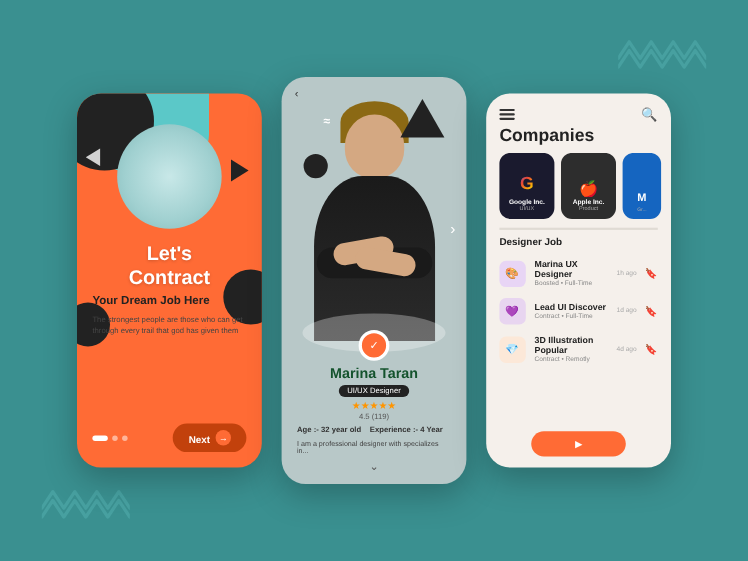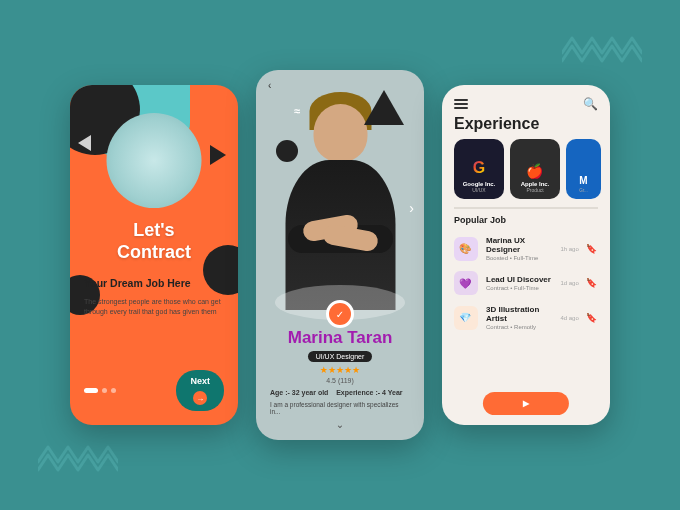--- a/index.html
+++ b/index.html
@@ -562,7 +562,7 @@
       <div style="font-size:12px;color:#333;">🔍</div>
     </div>
 
-    <div class="phone3-title">Experience</div>
+    <div class="phone3-title">Companies</div>
 
     <div class="companies-row">
       <div class="company-card google">

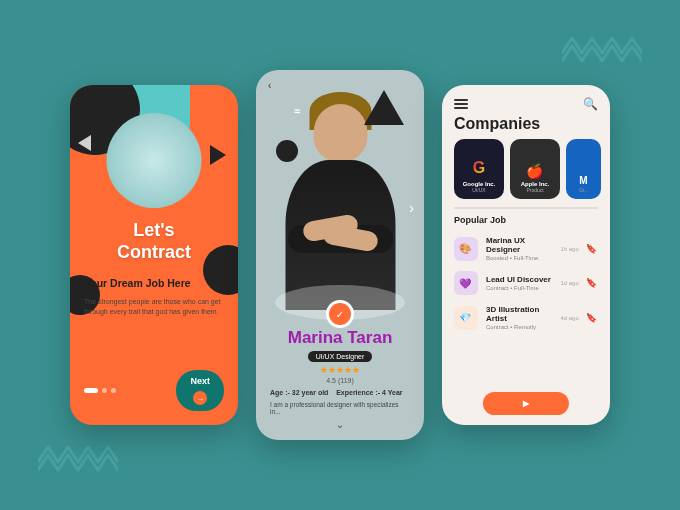--- a/index.html
+++ b/index.html
@@ -583,7 +583,7 @@
 
     <div class="phone3-divider"></div>
 
-    <div class="popular-label">Popular Job</div>
+    <div class="popular-label">Designer Job</div>
 
     <div class="job-item">
       <div class="job-icon purple">🎨</div>

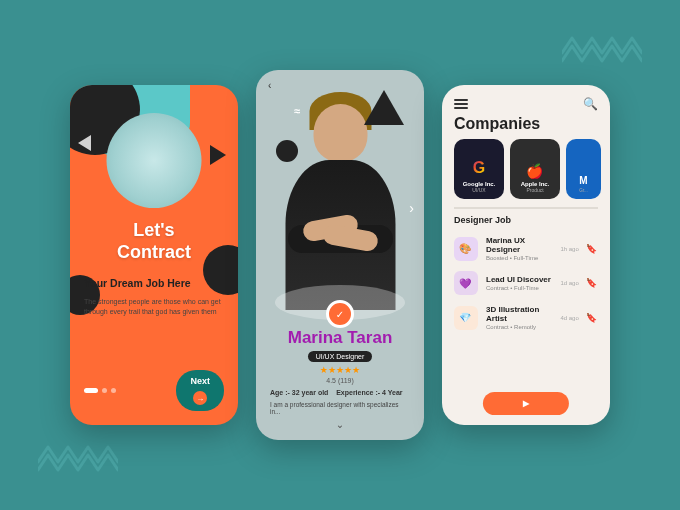--- a/index.html
+++ b/index.html
@@ -107,7 +107,7 @@
       font-size: 10.5px;
       font-weight: 700;
       color: #222;
-      margin-top: 14px;
+      margin-top: 4px;
       text-align: left;
       line-height: 1.3;
     }

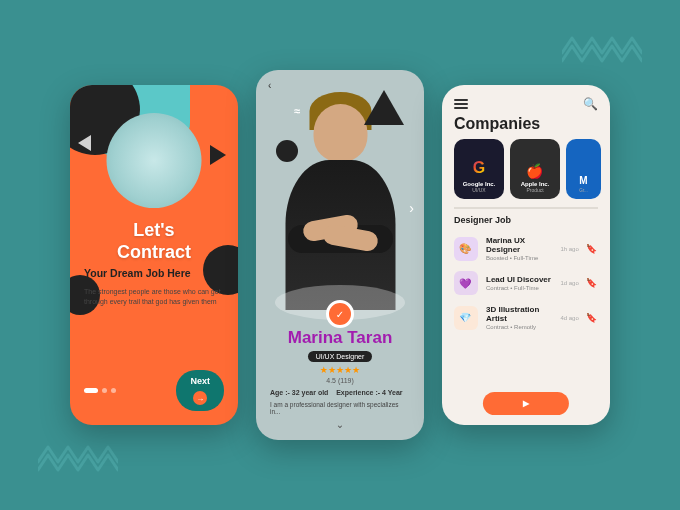--- a/index.html
+++ b/index.html
@@ -608,7 +608,7 @@
     <div class="job-item">
       <div class="job-icon orange" style="background:#fce8d8;">💎</div>
       <div class="job-info">
-        <div class="job-title">3D Illustration Artist</div>
+        <div class="job-title">3D Illustration Popular</div>
         <div class="job-tags">Contract  •  Remotly</div>
       </div>
       <div class="job-time">4d ago</div>

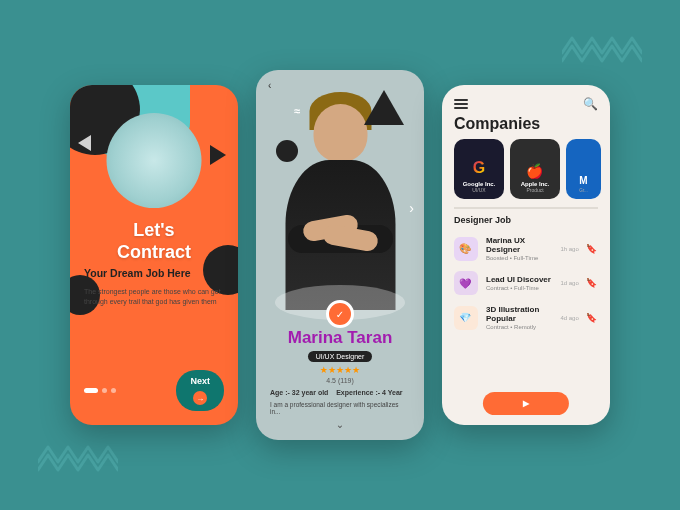--- a/index.html
+++ b/index.html
@@ -266,9 +266,9 @@
       z-index: 5;
     }
     .phone2-name {
-      font-size: 17px;
+      font-size: 13px;
       font-weight: 700;
-      color: #a21caf;
+      color: #14532d;
       text-align: center;
     }
     .phone2-role-badge {

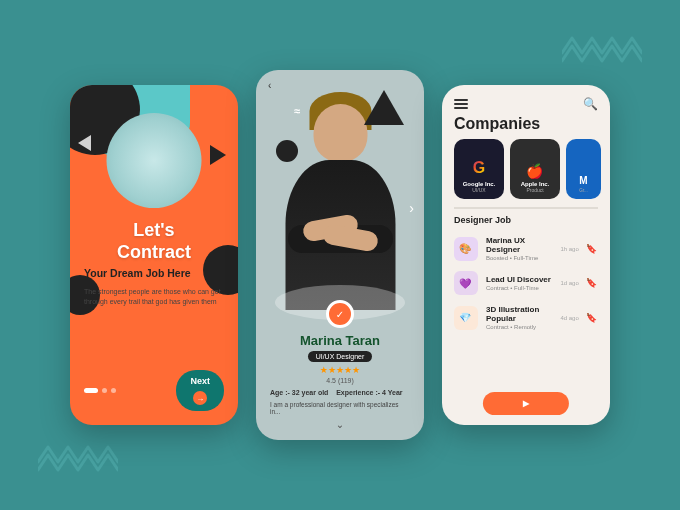--- a/index.html
+++ b/index.html
@@ -145,18 +145,17 @@
       border-radius: 3px;
     }
     .phone1-next-btn {
-      background: #0f766e;
+      background: #c2410c;
       color: white;
       border: none;
       border-radius: 20px;
       padding: 6px 14px;
       font-size: 9px;
       display: flex;
-      align-items: center;
+      align-items: flex-end;
       gap: 5px;
       cursor: pointer;
       font-weight: 600;
-      flex-direction: column;
     }
     .arrow-right {
       width: 14px;

